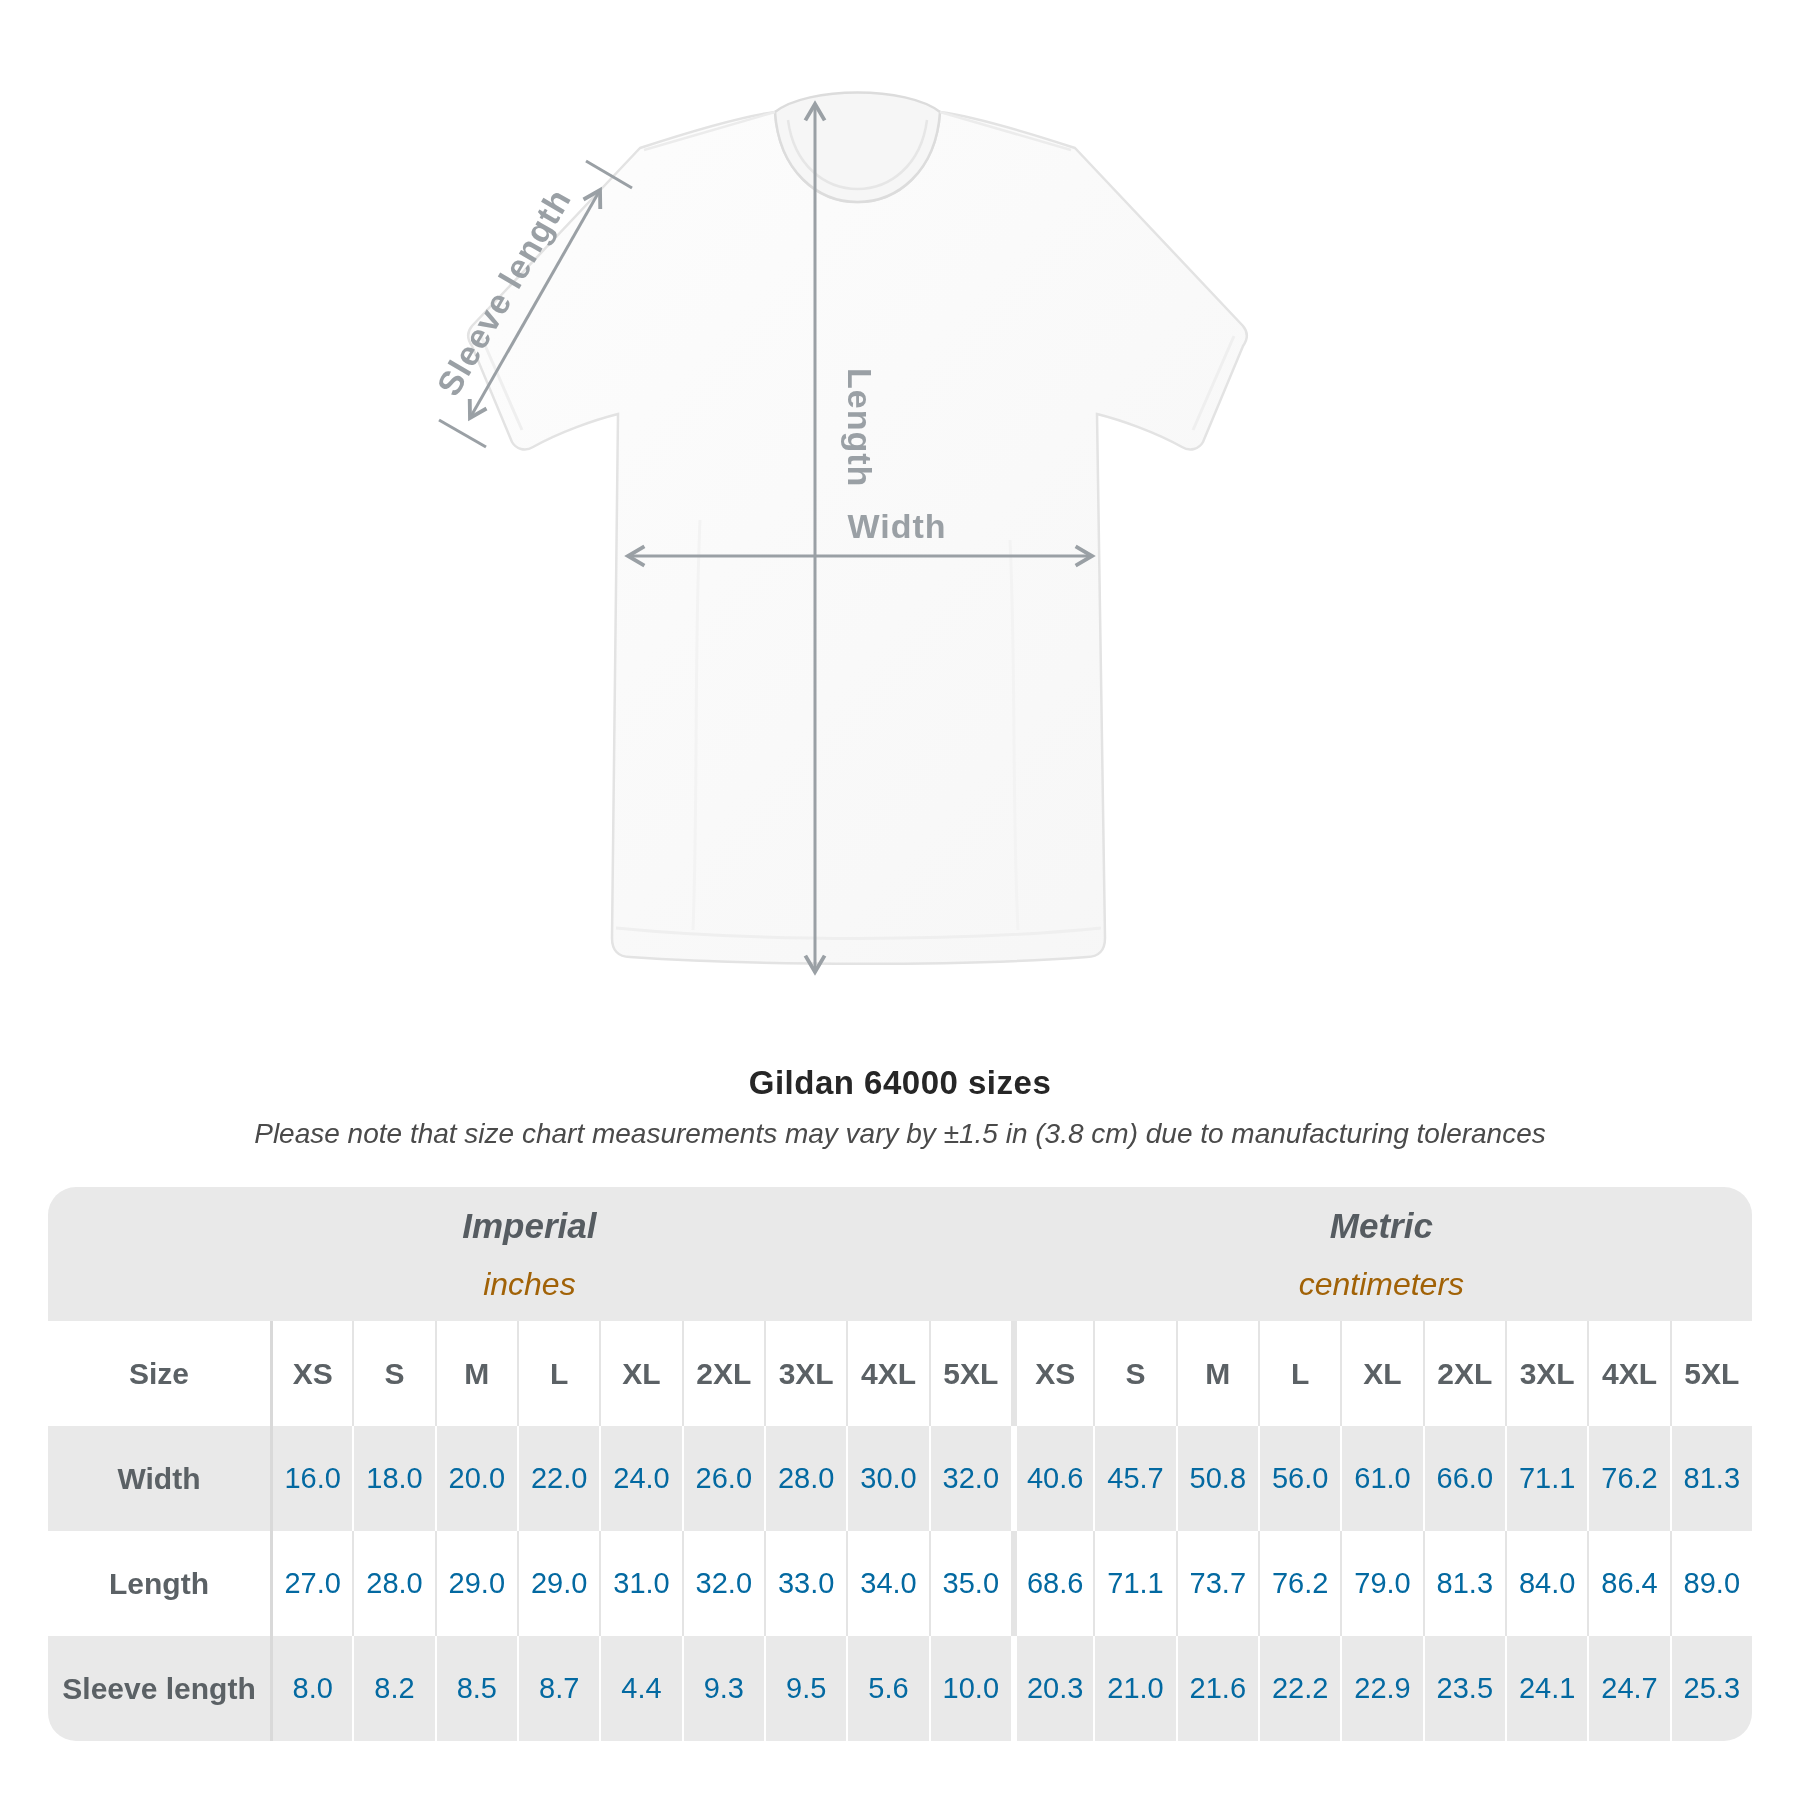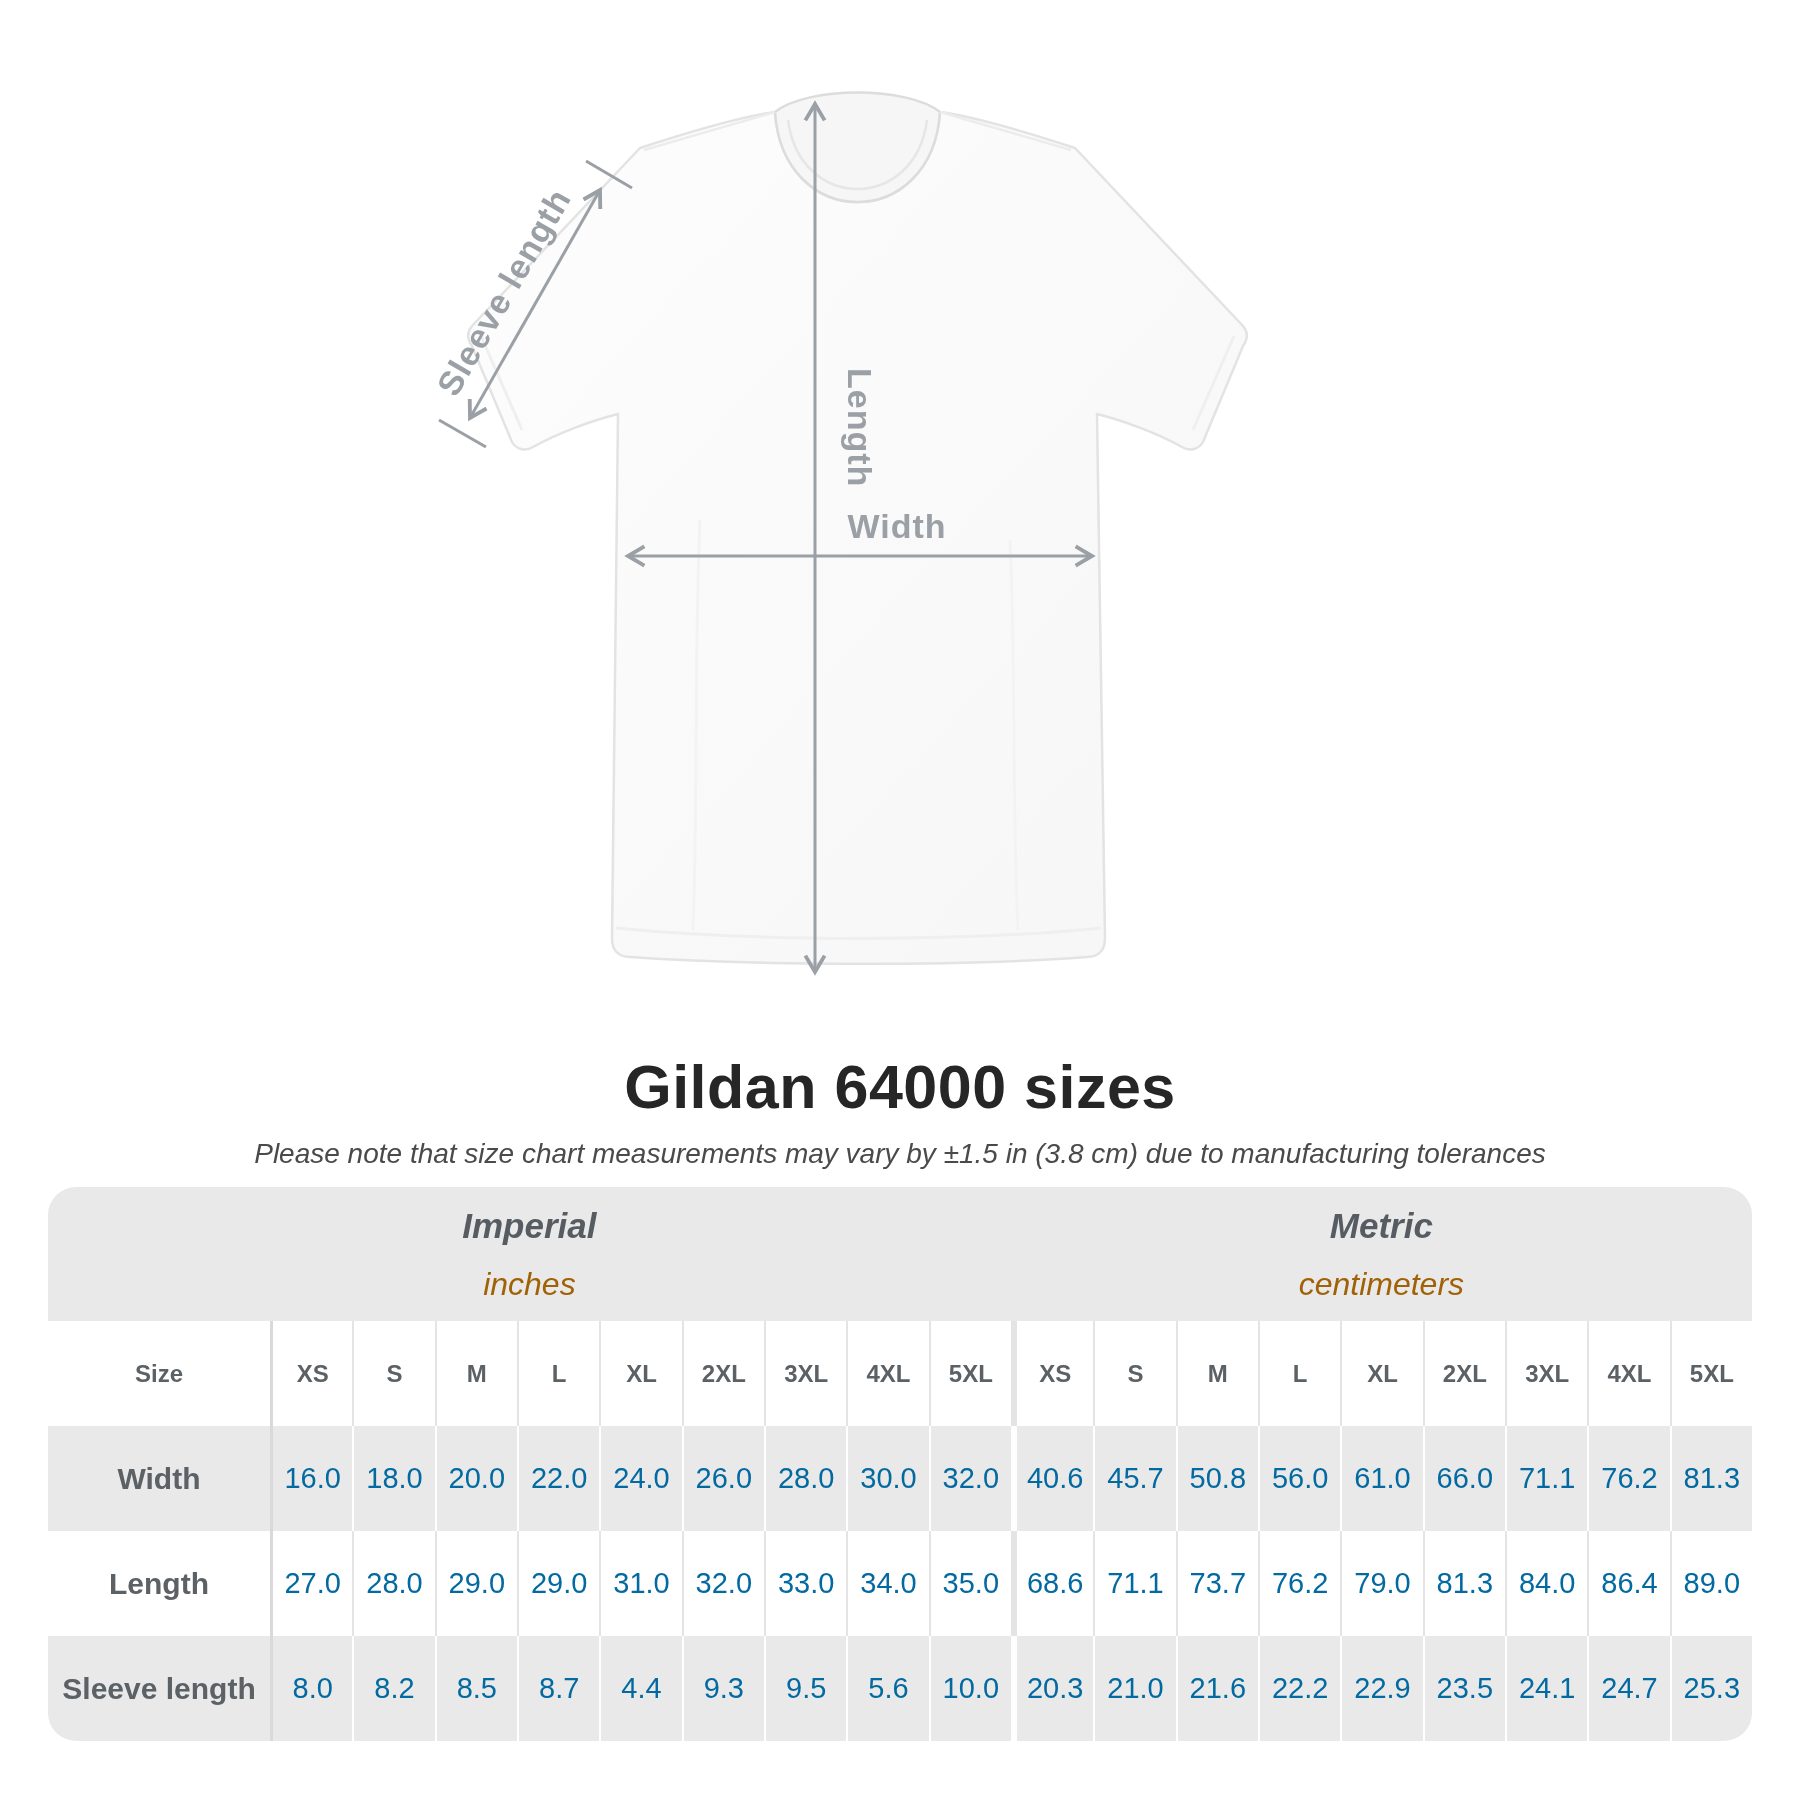--- a/index.html
+++ b/index.html
@@ -13,7 +13,7 @@
   .measure-label{font-family:"Liberation Sans","DejaVu Sans",sans-serif;font-size:34px;font-weight:bold;fill:#9aa0a5;letter-spacing:1px;}
   
   .caption{position:absolute;top:1048px;left:0;width:100%;text-align:center;}
-  .caption h1{margin:4px;font-size:61px;font-weight:bold;color:#262626;letter-spacing:.5px;}
+  .caption h1{margin:16px;font-size:33px;font-weight:bold;color:#262626;letter-spacing:.5px;}
   .caption p{margin:16px 0 0 0;font-size:28px;font-style:italic;color:#4a4a4a;}
   
   .card{

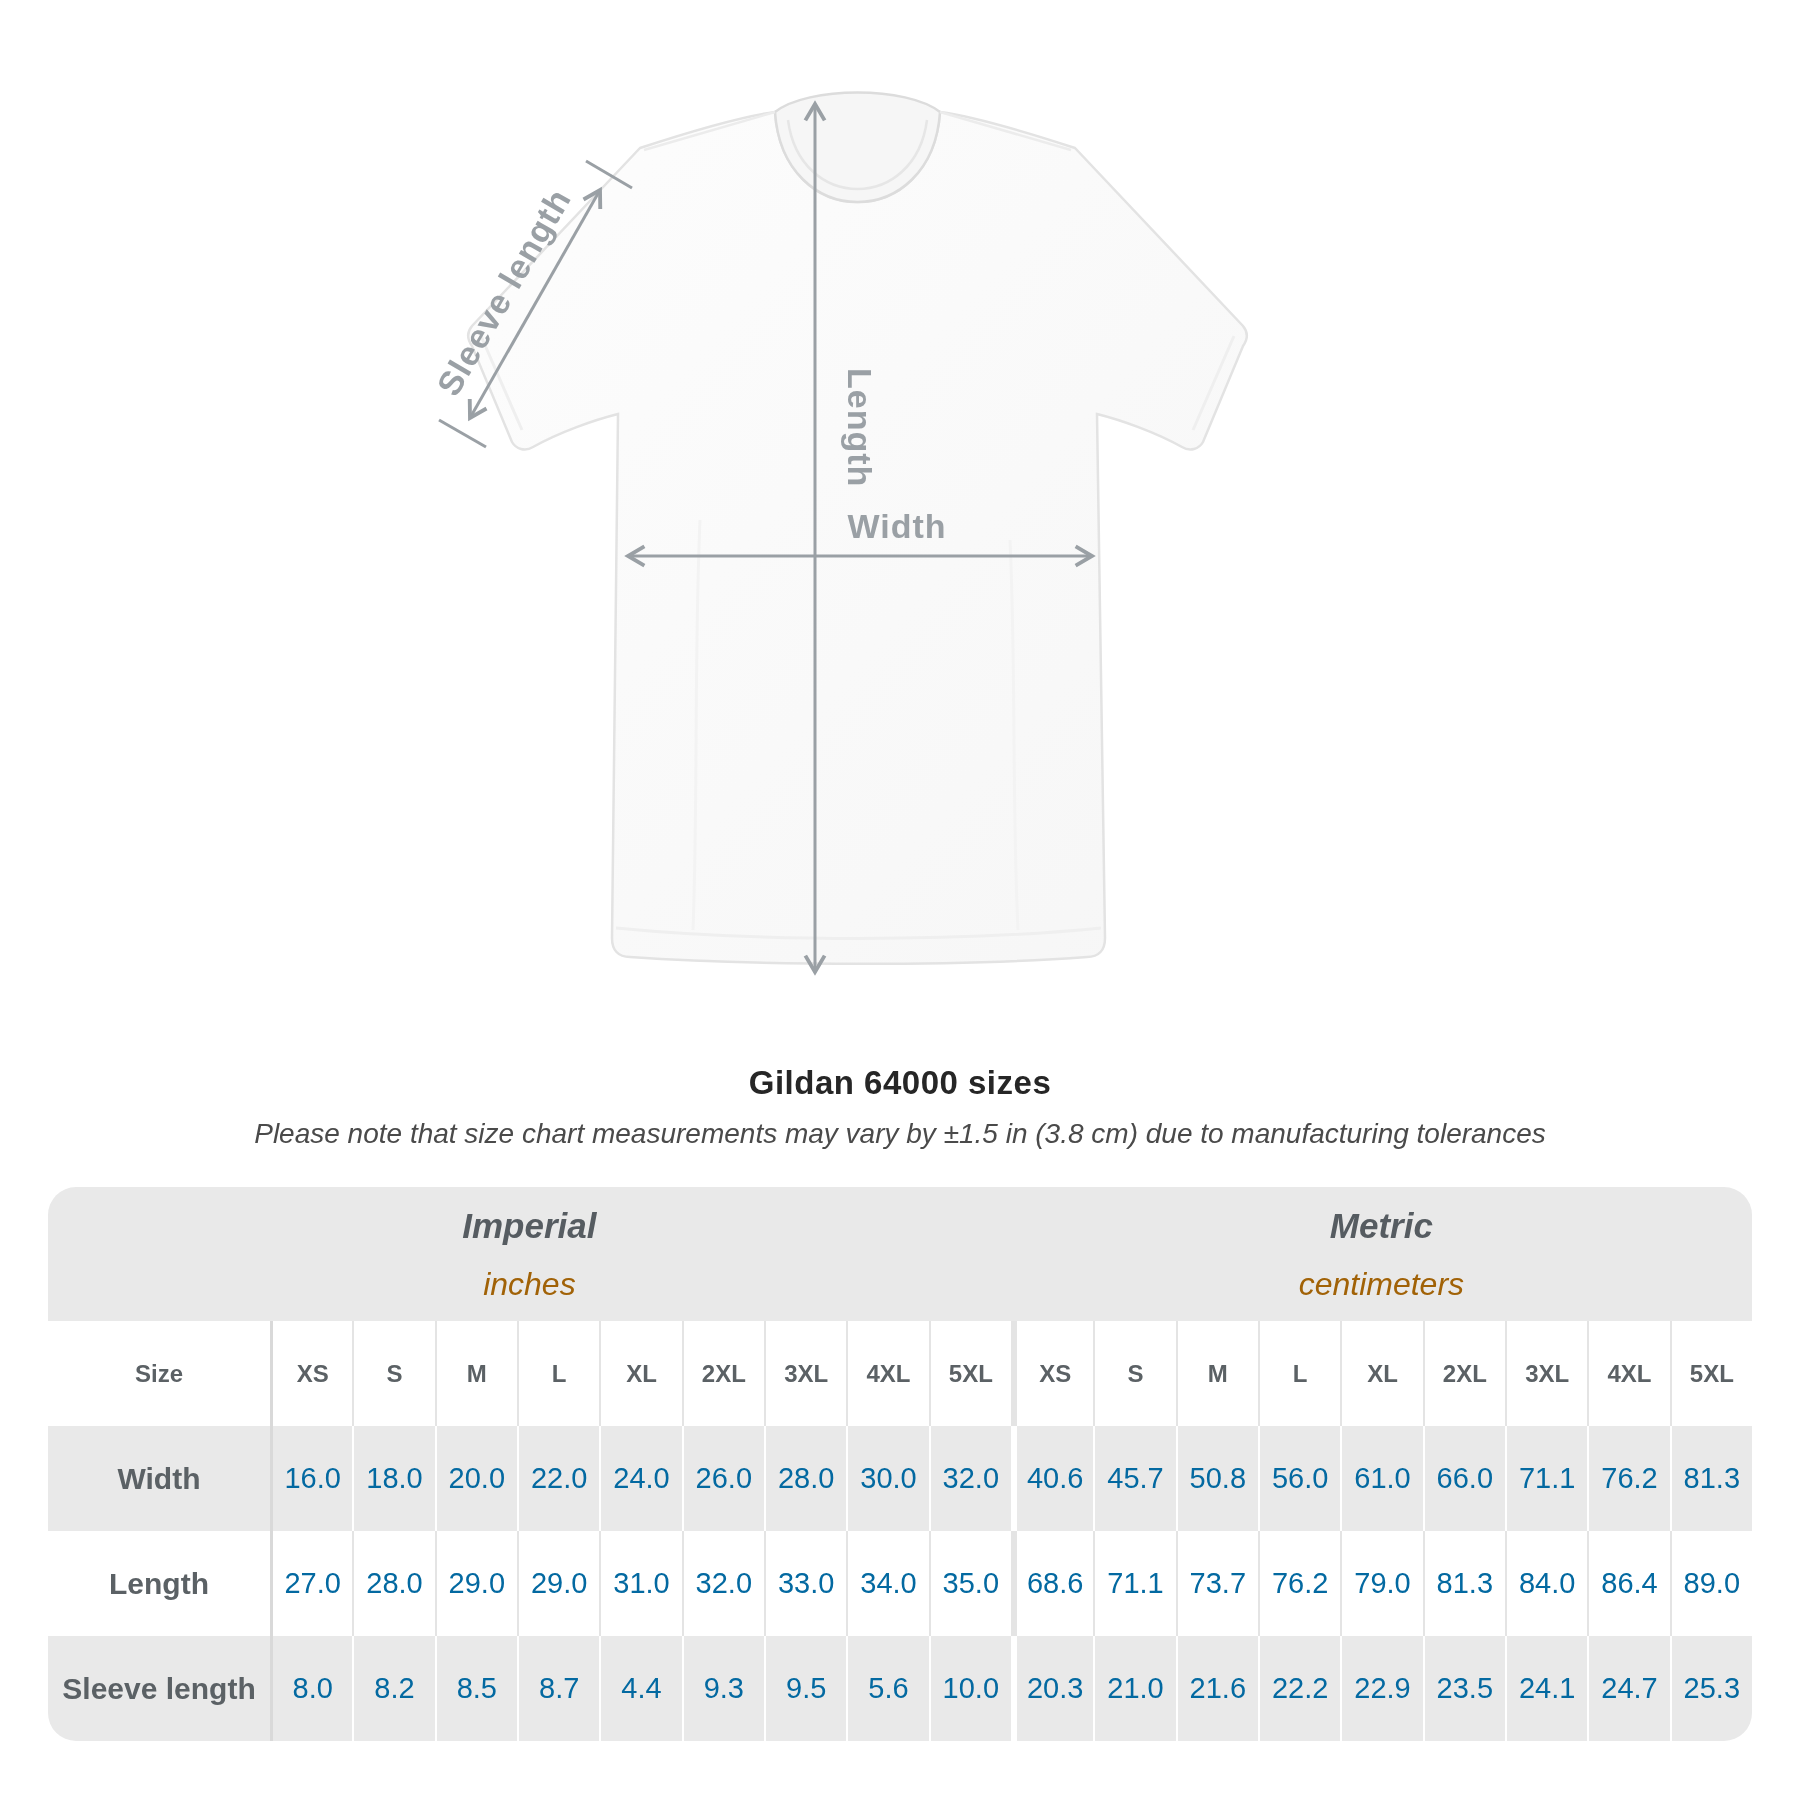--- a/index.html
+++ b/index.html
@@ -33,7 +33,7 @@
   .row .cell + .cell{border-left:2px solid var(--sep);}
   .row .cell.fd{border-left:3px solid #d9d9d9;}
   .row .cell.ms{border-left-width:6px;}
-  .cell.head{font-size:24px;font-weight:bold;color:#5b6165;}
+  .cell.head{font-size:30px;font-weight:bold;color:#5b6165;}
   .cell.rlabel{font-size:30px;font-weight:bold;color:#5b6165;text-align:center;padding:0 6px;}
   .cell.val{font-size:29px;color:#0369a1;}
 </style>

